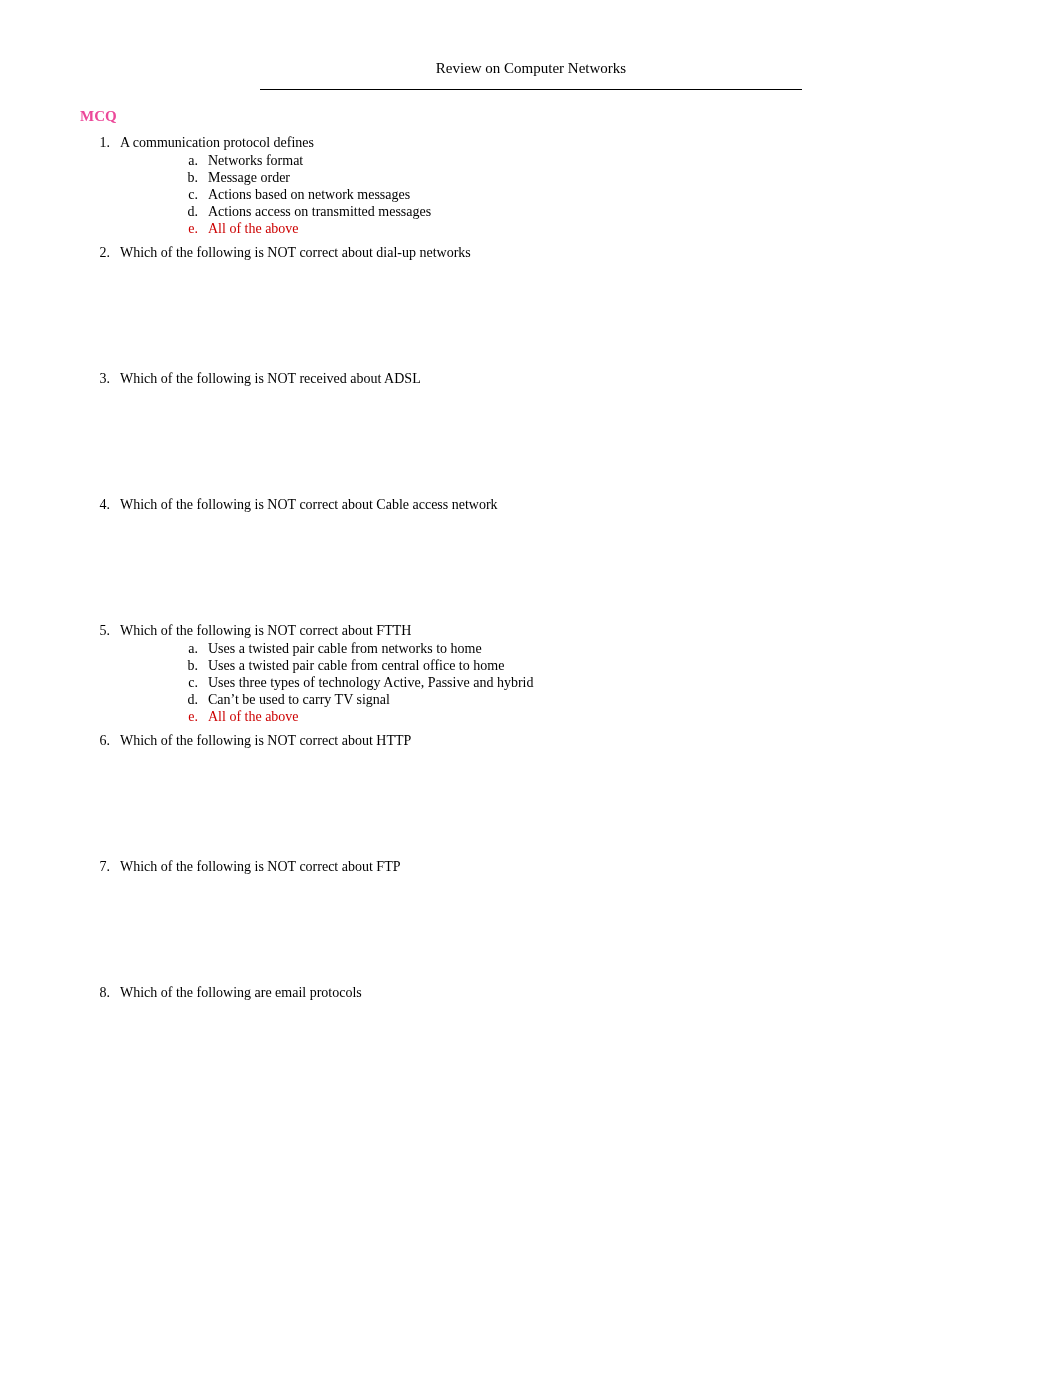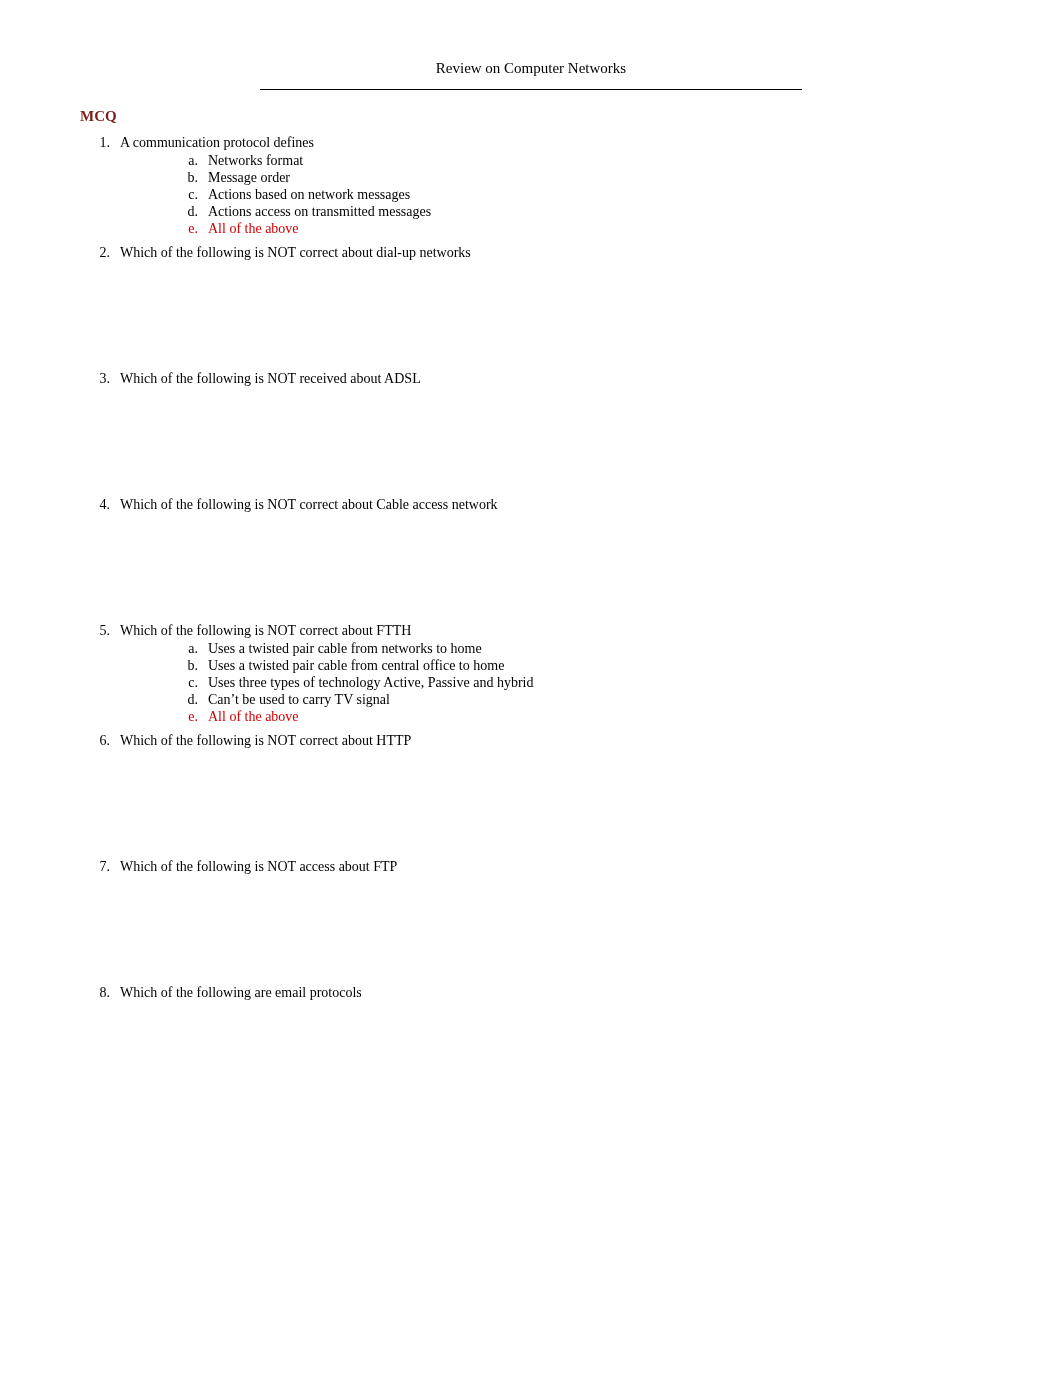--- a/index.html
+++ b/index.html
@@ -32,7 +32,7 @@
     .section-heading {
       font-size: 15px;
       font-weight: bold;
-      color: #7f1d1d;
+      color: #ec4899;
       margin-top: 18px;
       margin-bottom: 10px;
     }

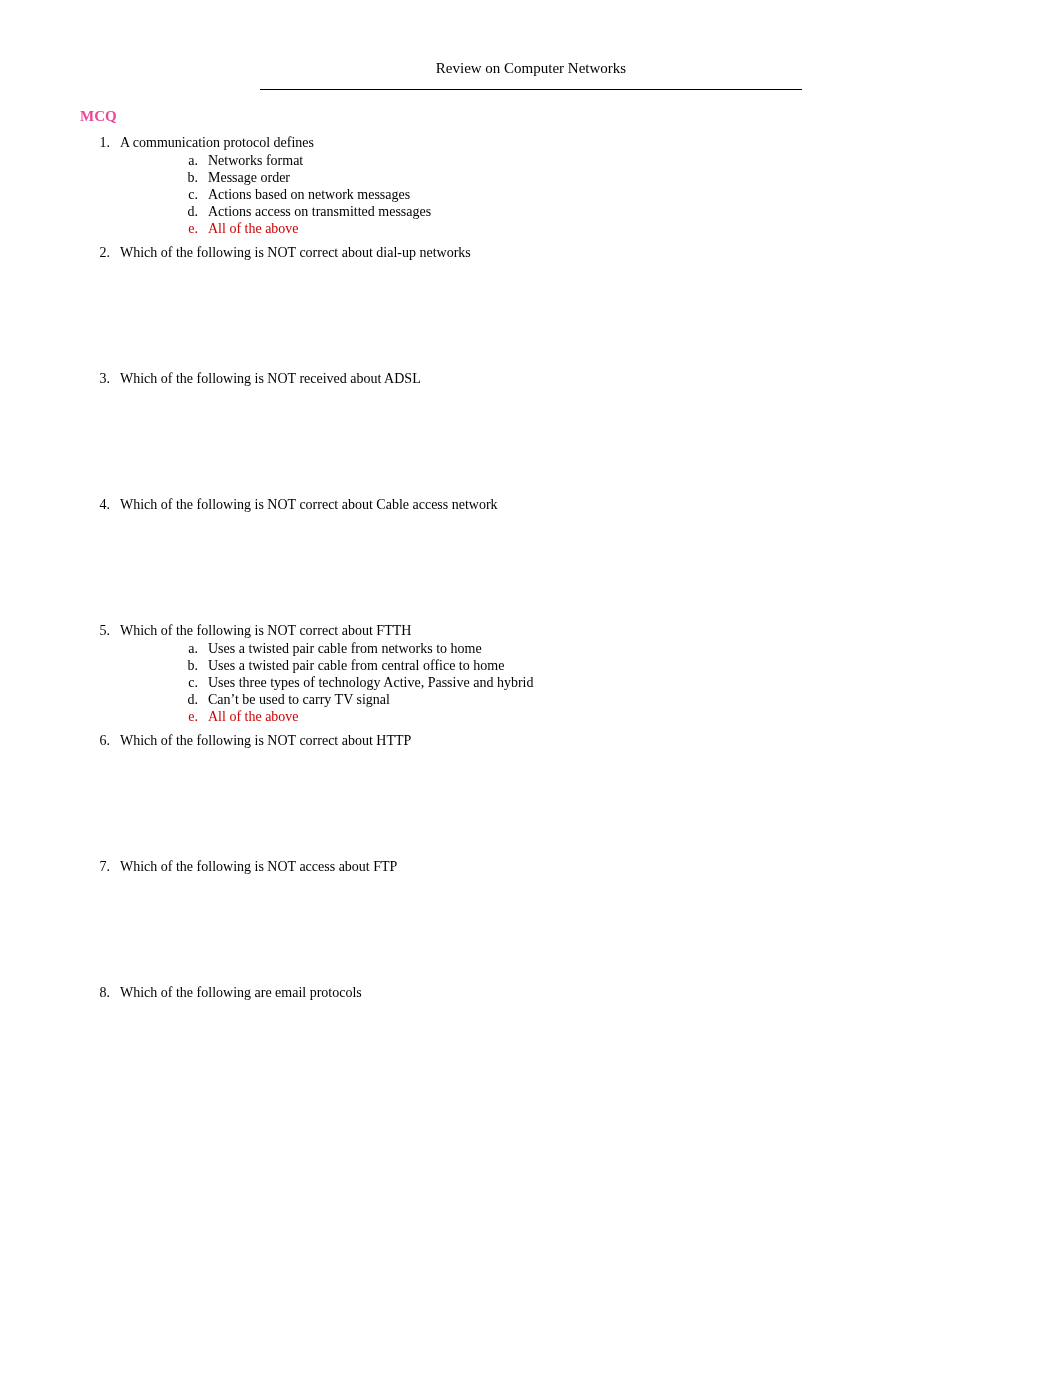--- a/index.html
+++ b/index.html
@@ -191,7 +191,7 @@
     <li class="question-item">
       <div class="question-row">
         <span class="q-number">7.</span>
-        <span class="q-text">Which of the following is NOT access about FTP</span>
+        <span class="q-text">Which of the following is NOT correct about FTP</span>
       </div>
       <div class="spacer-lg"></div>
     </li>

